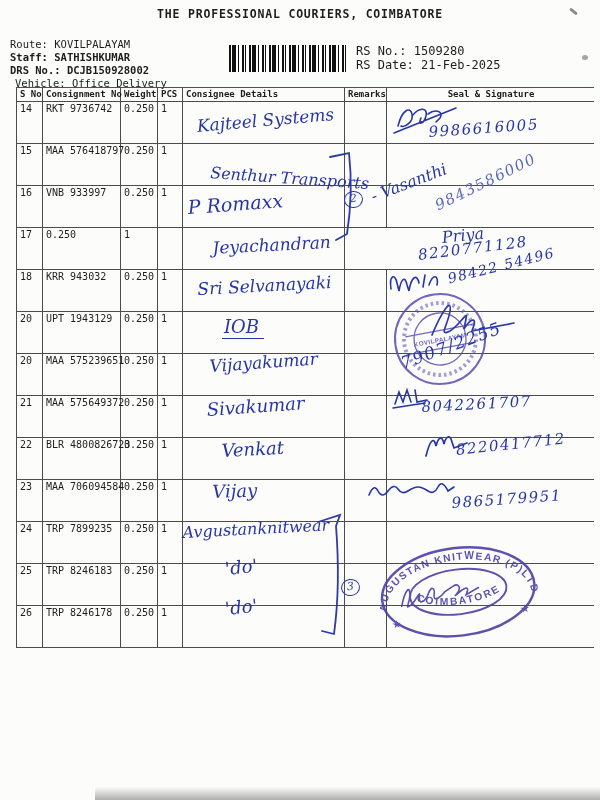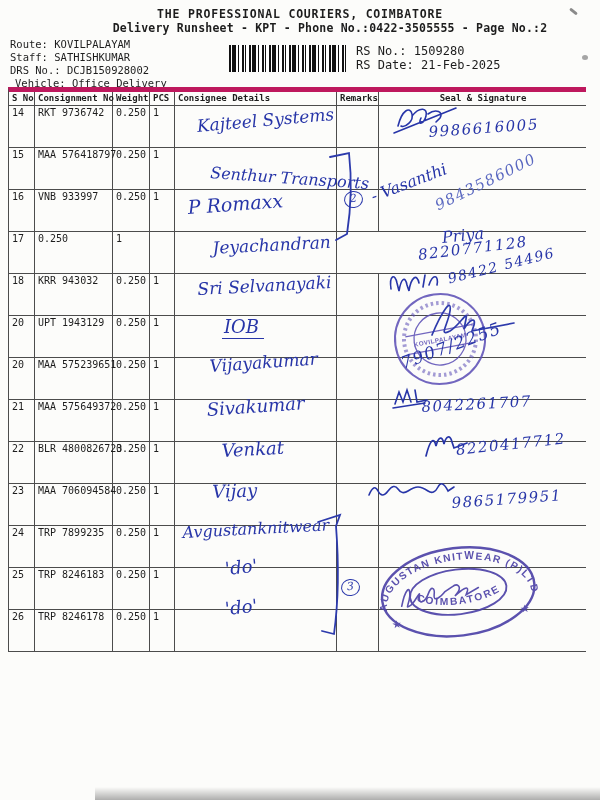--- a/index.html
+++ b/index.html
@@ -42,7 +42,6 @@
 <div class="page">
 
   <div class="abs title">THE PROFESSIONAL COURIERS, COIMBATORE</div>
-  <div class="abs subtitle">Delivery Runsheet - KPT - Phone No.:0422-3505555 - Page No.:2</div>
 
   <div class="abs info-line" style="left:10px;top:38px">
     <span>Route:</span>

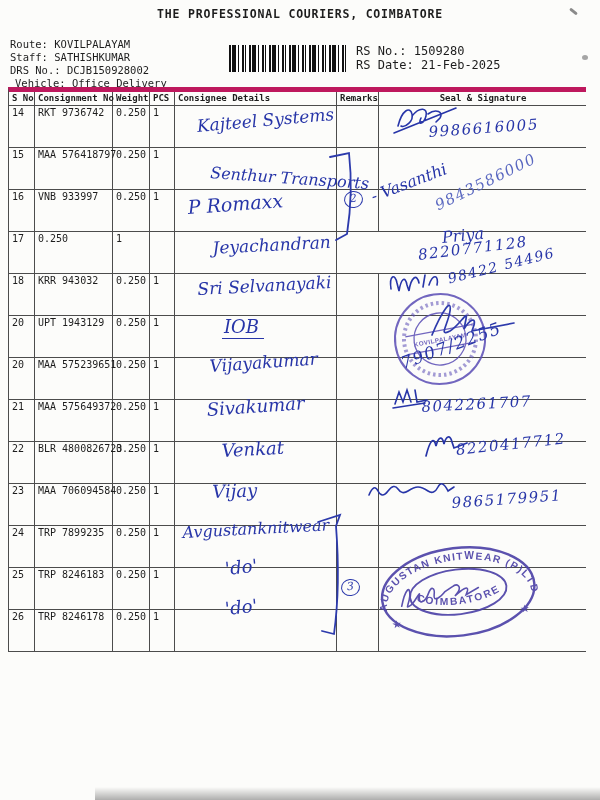--- a/index.html
+++ b/index.html
@@ -9,7 +9,7 @@
   .title{top:7px;left:0;right:0;text-align:center;font-weight:bold;font-size:11.5px;letter-spacing:.8px;}
   .subtitle{top:21px;left:60px;right:0;text-align:center;font-weight:bold;font-size:11.5px;letter-spacing:.2px;}
   .info-line{font-size:10.5px;white-space:nowrap;}
-  .b{font-weight:normal;text-align:center;}
+  .b{font-weight:bold;text-align:center;}
   .rs-line{font-size:12px;white-space:nowrap;}
   .barcode{left:229px;top:45px;width:117px;height:27px;
     background:repeating-linear-gradient(90deg,#111 0 2px,#fff 2px 3px,#111 3px 7px,#fff 7px 9px,

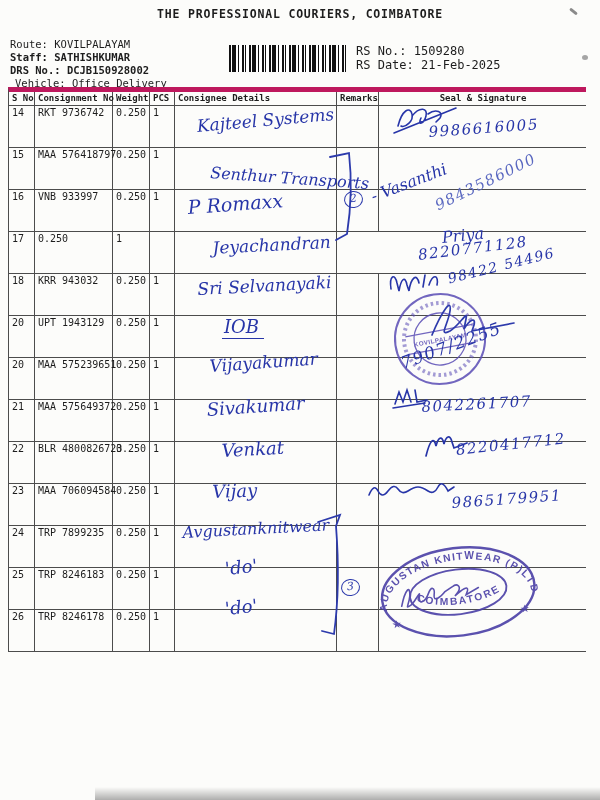--- a/index.html
+++ b/index.html
@@ -15,7 +15,7 @@
     background:repeating-linear-gradient(90deg,#111 0 2px,#fff 2px 3px,#111 3px 7px,#fff 7px 9px,
       #111 9px 10px,#fff 10px 13px,#111 13px 15px,#fff 15px 16px,#111 16px 17px,#fff 17px 20px);}
   
-  .table{left:8px;top:87px;width:577px;border-top:5px solid #be185d;border-left:1px solid #4c4c4c;}
+  .table{left:16px;top:87px;width:577px;border-top:1px solid #be185d;border-left:1px solid #4c4c4c;}
   .thead,.trow{display:grid;grid-template-columns:26px 78px 37px 25px 162px 42px auto;}
   .thead{height:13px;border-bottom:1px solid #4c4c4c;font-size:9px;font-weight:bold;}
   .trow{height:41px;border-bottom:1px solid #4c4c4c;font-size:10px;font-weight:normal;}

